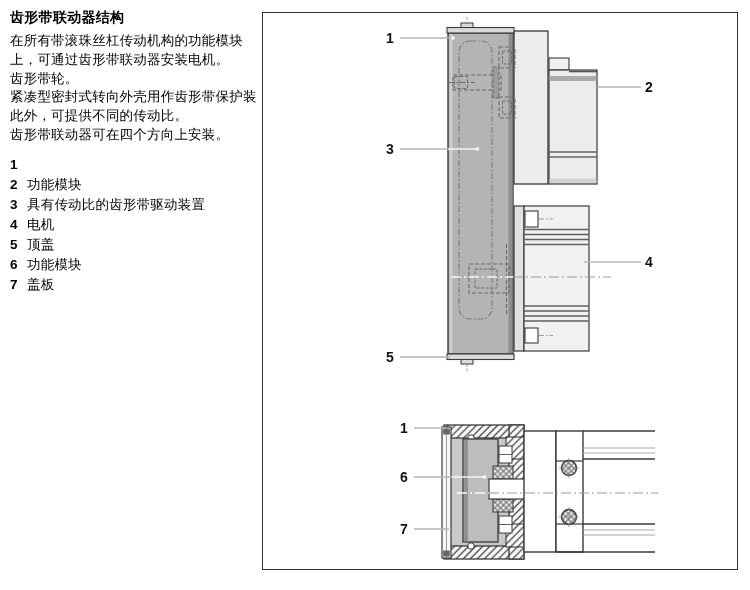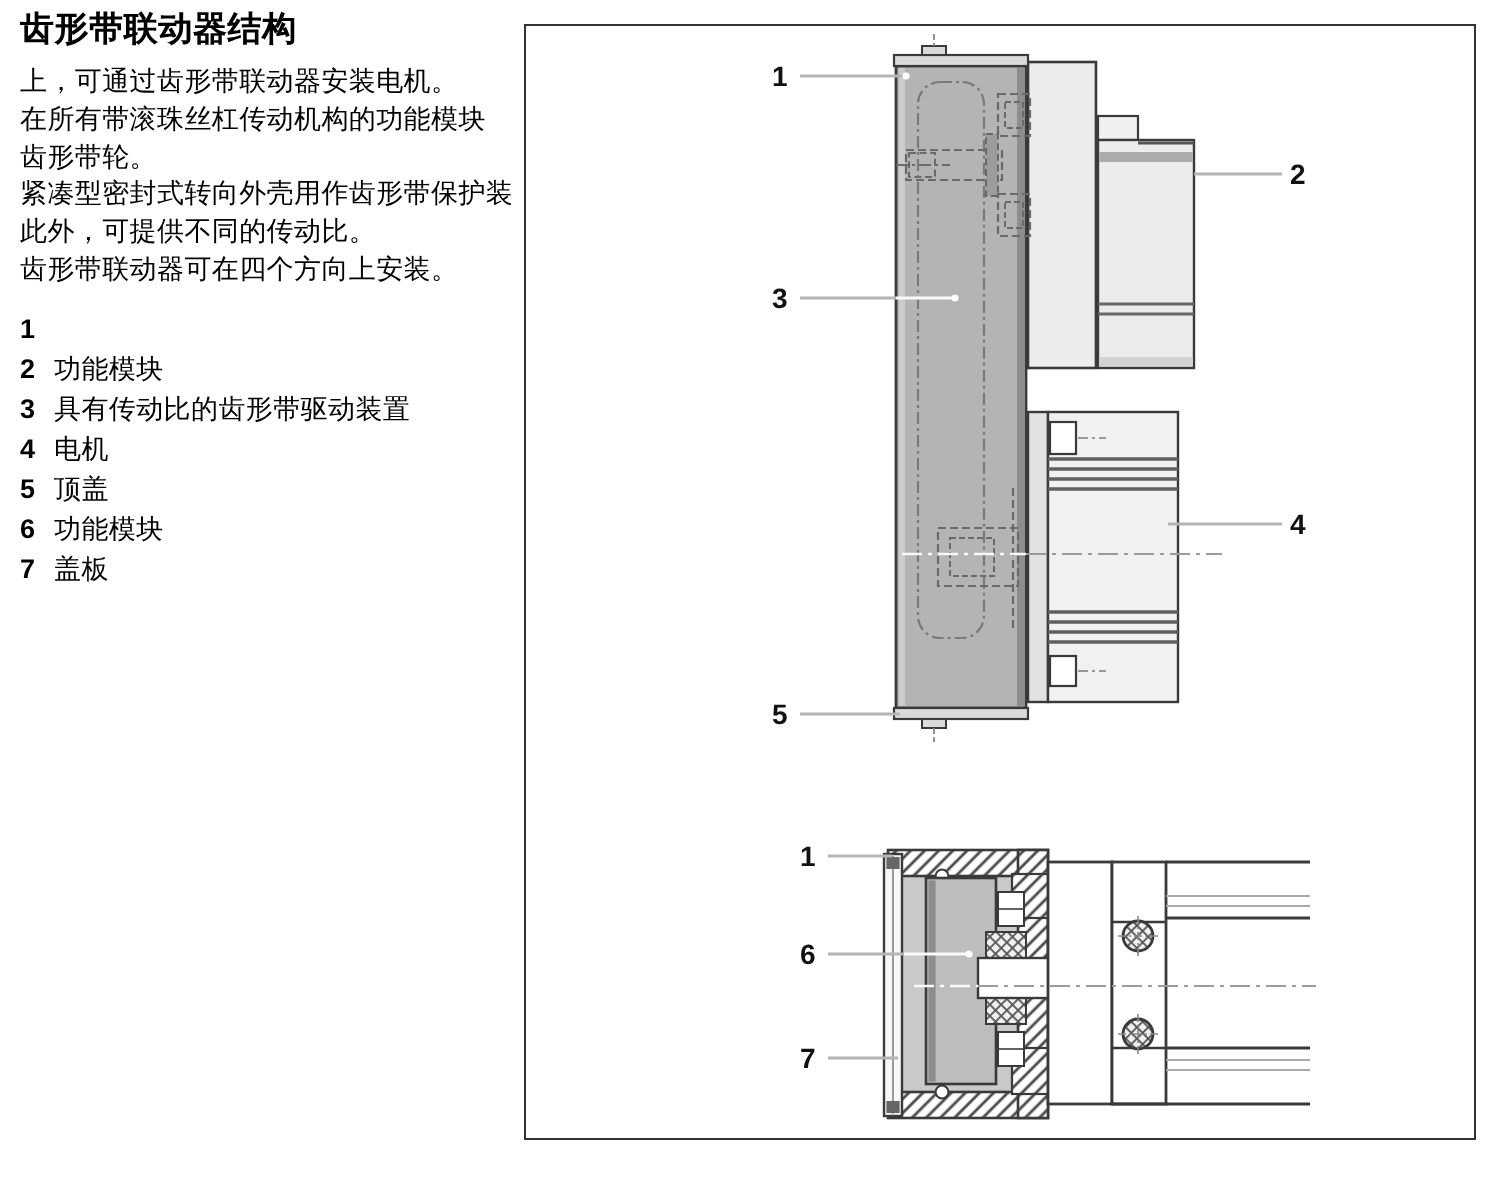--- a/index.html
+++ b/index.html
@@ -20,11 +20,10 @@
     color: #000;
   }
   .doc-title {
-    font-size: 17px;
+    font-size: 14px;
     font-weight: bold;
     line-height: 20px;
     letter-spacing: 0.3px;
-    font-family: Liberation Mono, monospace;
   }
   .para { margin-top: 5px; }
   .pline {

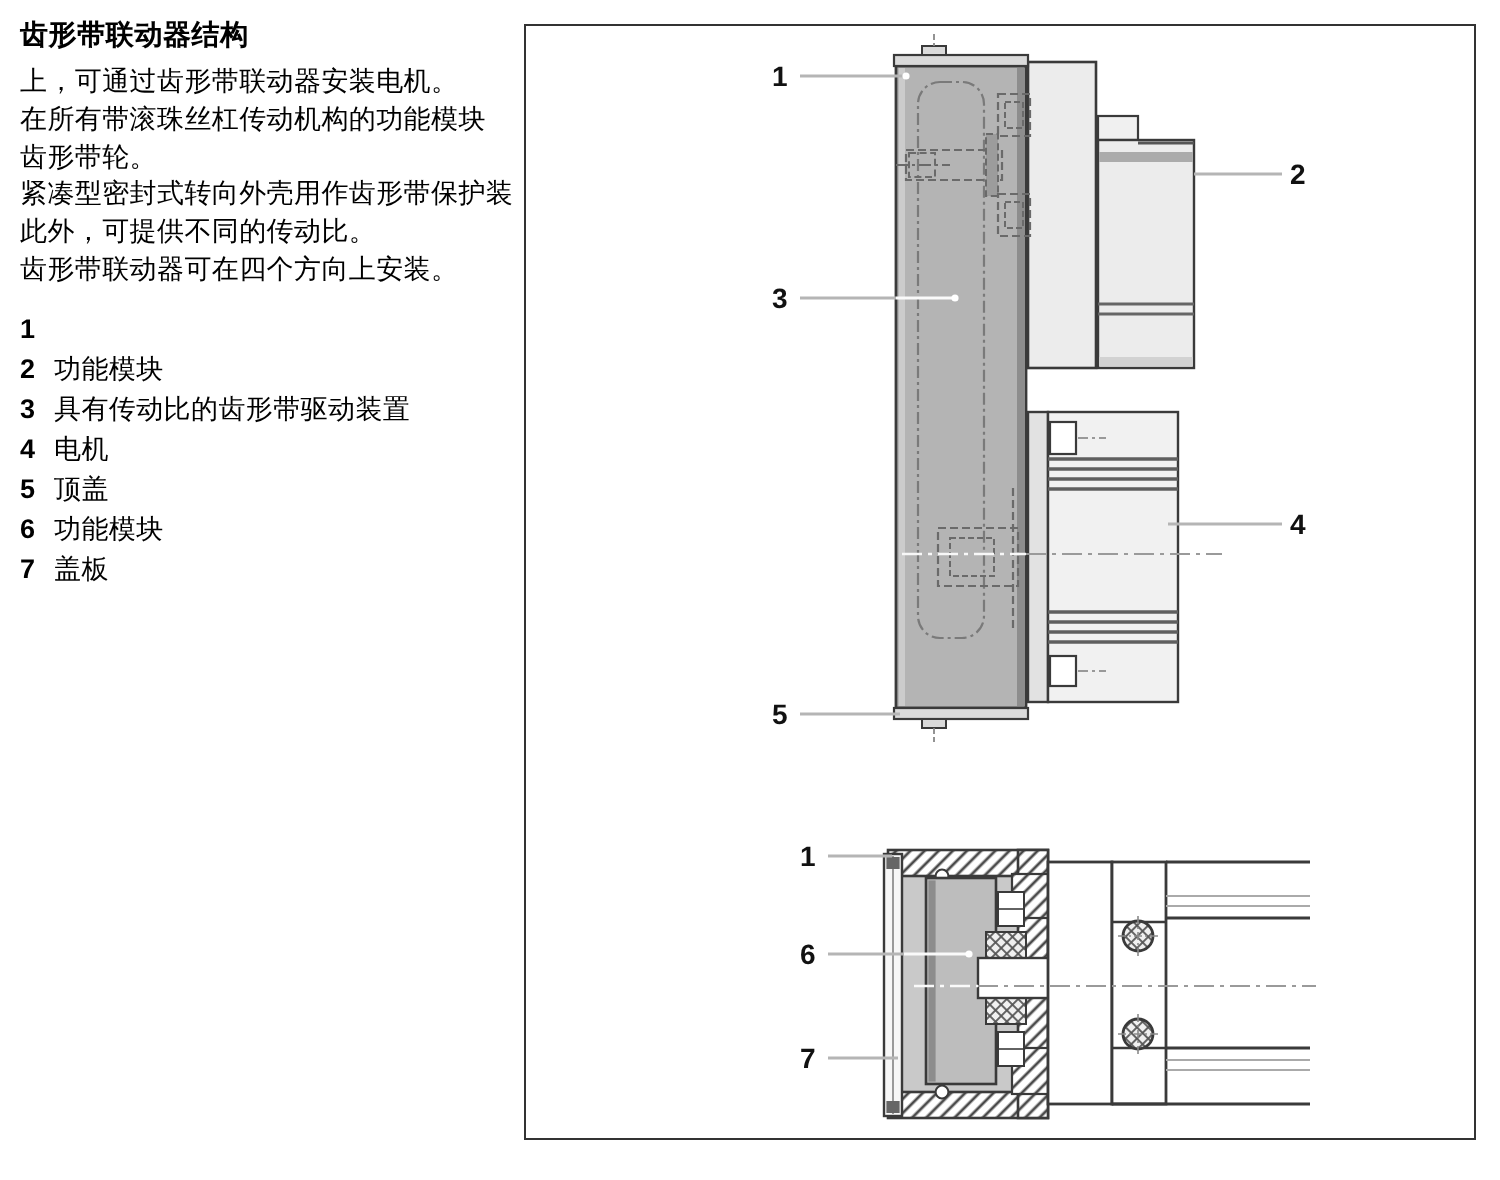--- a/index.html
+++ b/index.html
@@ -80,8 +80,8 @@
 <div class="text-col">
   <div class="doc-title">齿形带联动器结构</div>
   <div class="para">
+    <div class="pline">在所有带滚珠丝杠传动机构的功能模块</div>
     <div class="pline">上，可通过齿形带联动器安装电机。</div>
-    <div class="pline">在所有带滚珠丝杠传动机构的功能模块</div>
     <div class="pline">齿形带轮。</div>
     <div class="pline">紧凑型密封式转向外壳用作齿形带保护装</div>
     <div class="pline">此外，可提供不同的传动比。</div>

